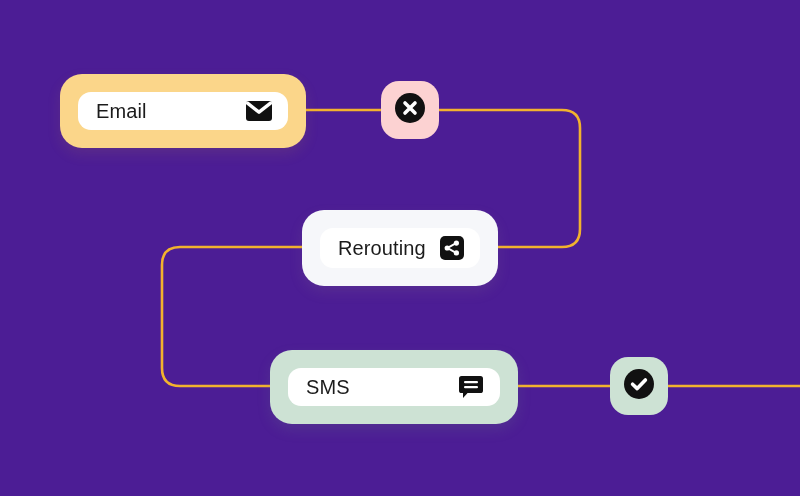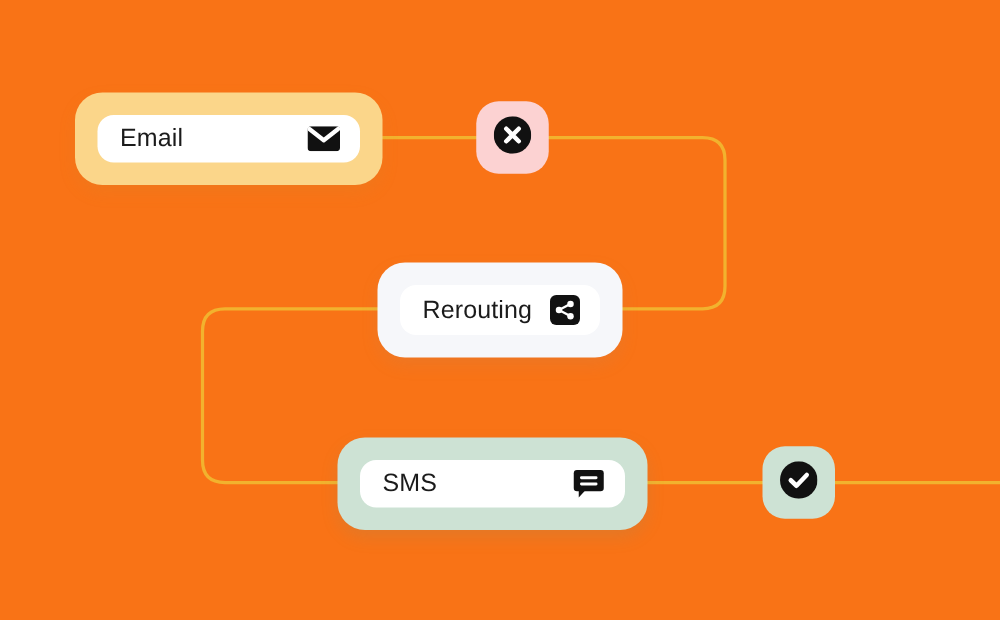--- a/index.html
+++ b/index.html
@@ -17,7 +17,7 @@
     position: relative;
     width: 800px;
     height: 496px;
-    background: #f97316;
+    background: #4c1d95;
   }
   #connectors {
     position: absolute;

